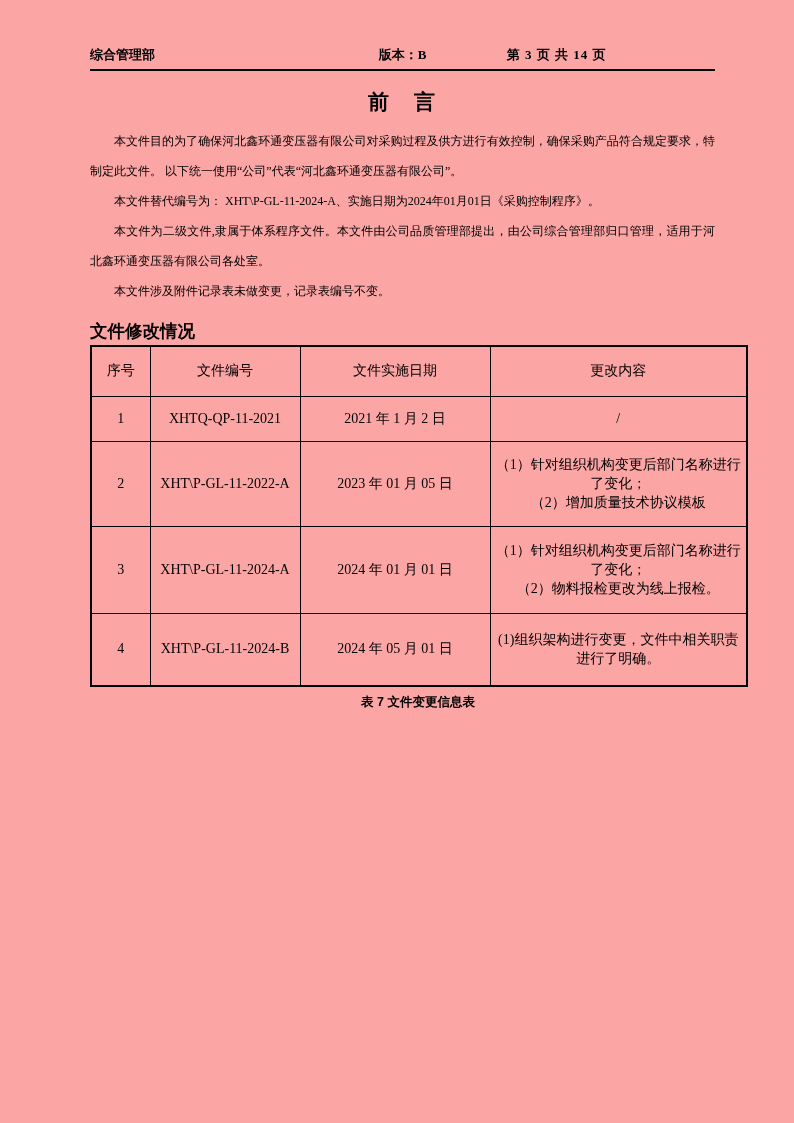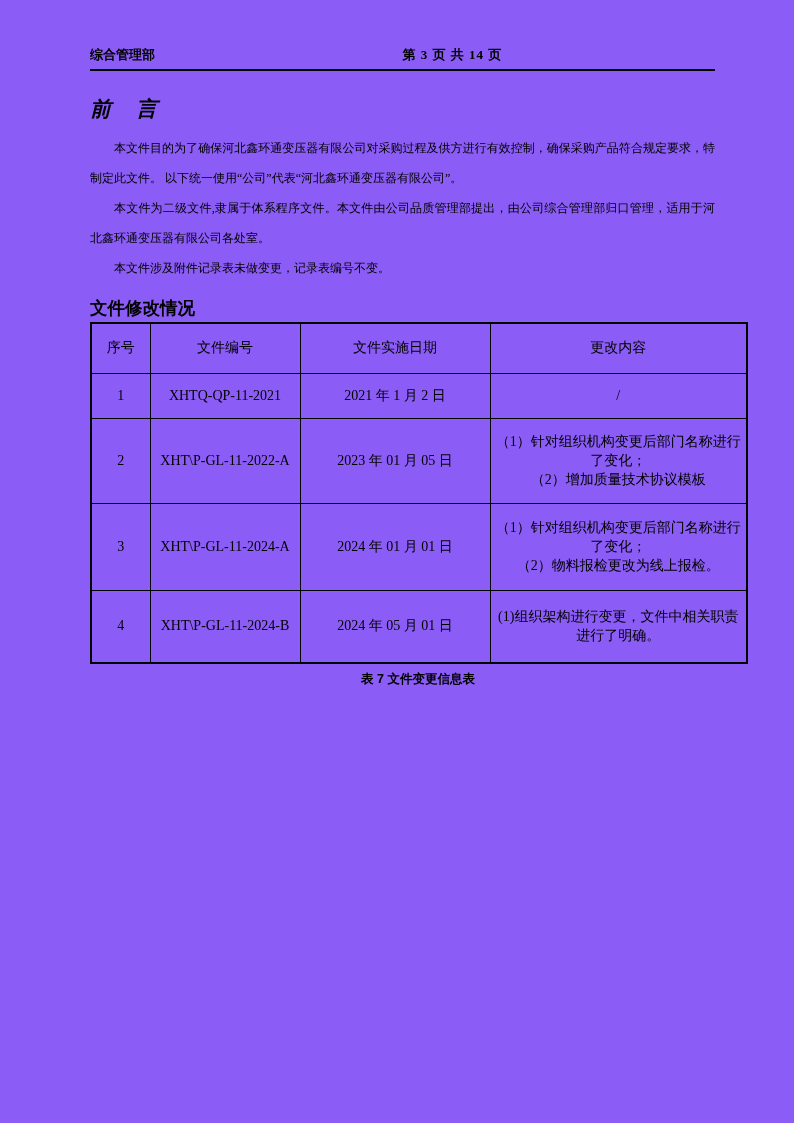--- a/index.html
+++ b/index.html
@@ -7,7 +7,7 @@
   .page {
     position:relative;
     width:794px; height:1123px;
-    background:#8b5cf6;
+    background:#fca5a5;
     color:#000000;
     font-family:"Liberation Serif","DejaVu Serif",serif;
     overflow:hidden;

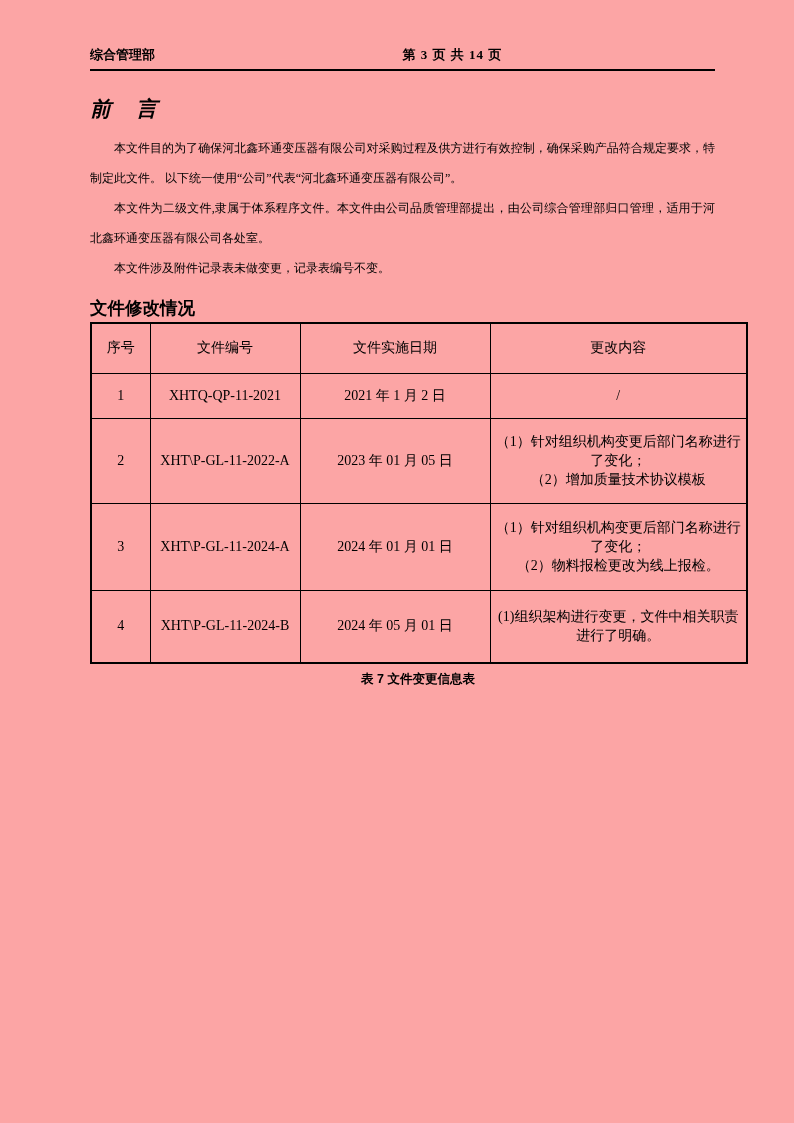--- a/index.html
+++ b/index.html
@@ -97,6 +97,7 @@
 
     <div class="doc-header">
       <span class="h-left">综合管理部</span>
+      <span class="h-center">版本：B</span>
       <span class="h-right">第 3 页 共 14 页</span>
     </div>
 

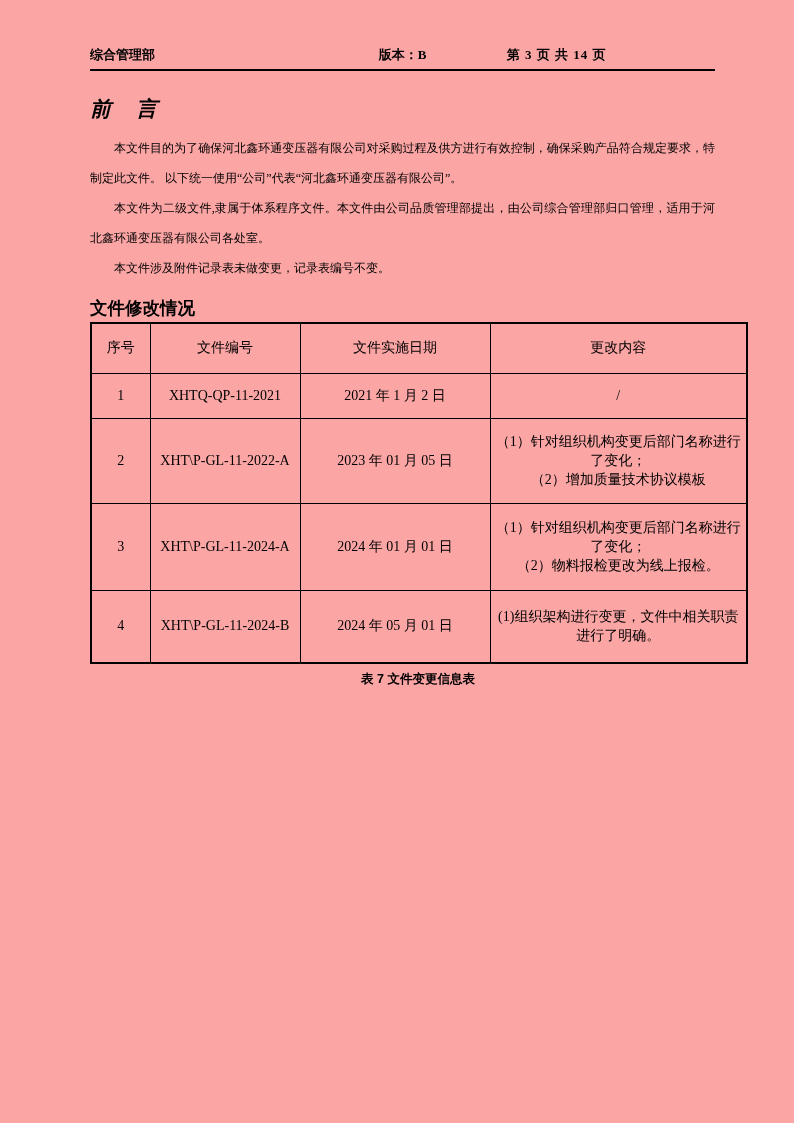--- a/index.html
+++ b/index.html
@@ -31,12 +31,12 @@
   .doc-header .h-right { flex:1; letter-spacing:1px; }
   .doc-title {
     width:625px;
-    margin-top:24px;
+    margin-top:17px;
+    text-align:center;
     font-family:"Liberation Sans","DejaVu Sans",sans-serif;
     font-weight:bold;
     font-size:21px;
     letter-spacing:2px;
-    font-style:italic;
   }
   .body-text { width:625px; margin-top:10px; }
   .body-text p {

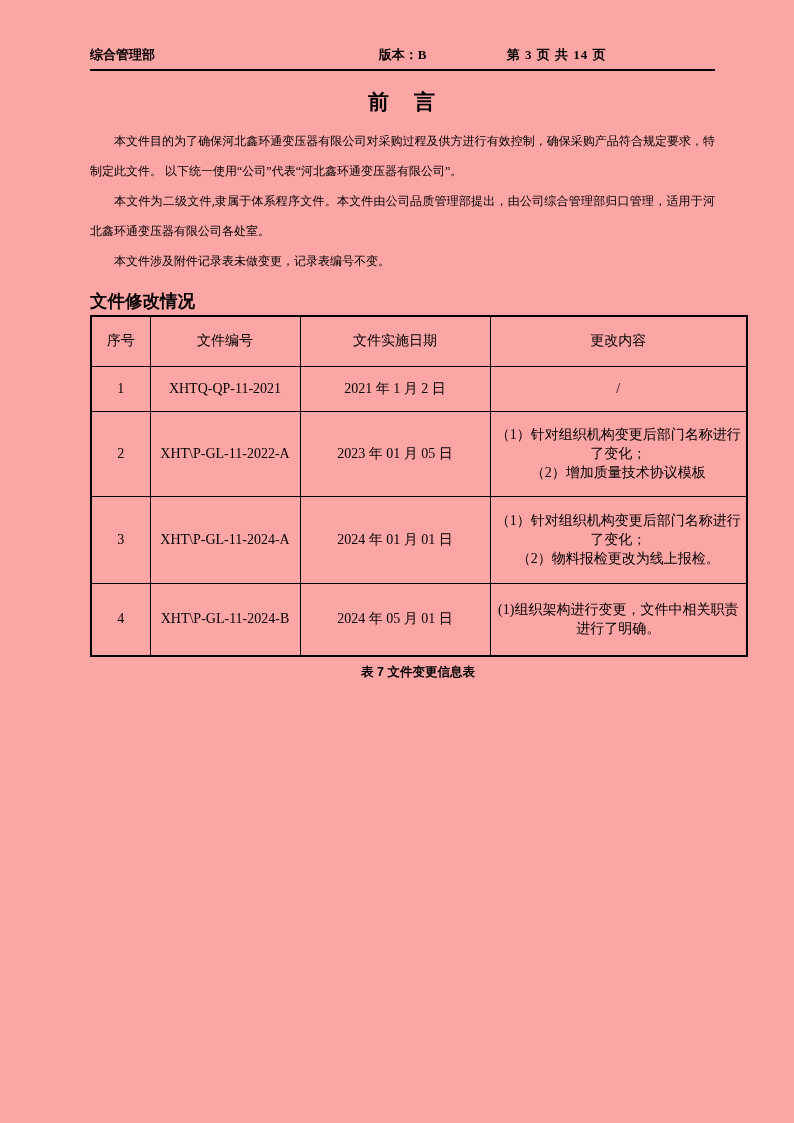--- a/index.html
+++ b/index.html
@@ -105,6 +105,7 @@
 
     <div class="body-text">
       <p>本文件目的为了确保河北鑫环通变压器有限公司对采购过程及供方进行有效控制，确保采购产品符合规定要求，特制定此文件。 以下统一使用“公司”代表“河北鑫环通变压器有限公司”。</p>
+      <p>本文件替代编号为： XHT\P-GL-11-2024-A、实施日期为2024年01月01日《采购控制程序》。</p>
       <p>本文件为二级文件,隶属于体系程序文件。本文件由公司品质管理部提出，由公司综合管理部归口管理，适用于河北鑫环通变压器有限公司各处室。</p>
       <p>本文件涉及附件记录表未做变更，记录表编号不变。</p>
     </div>

